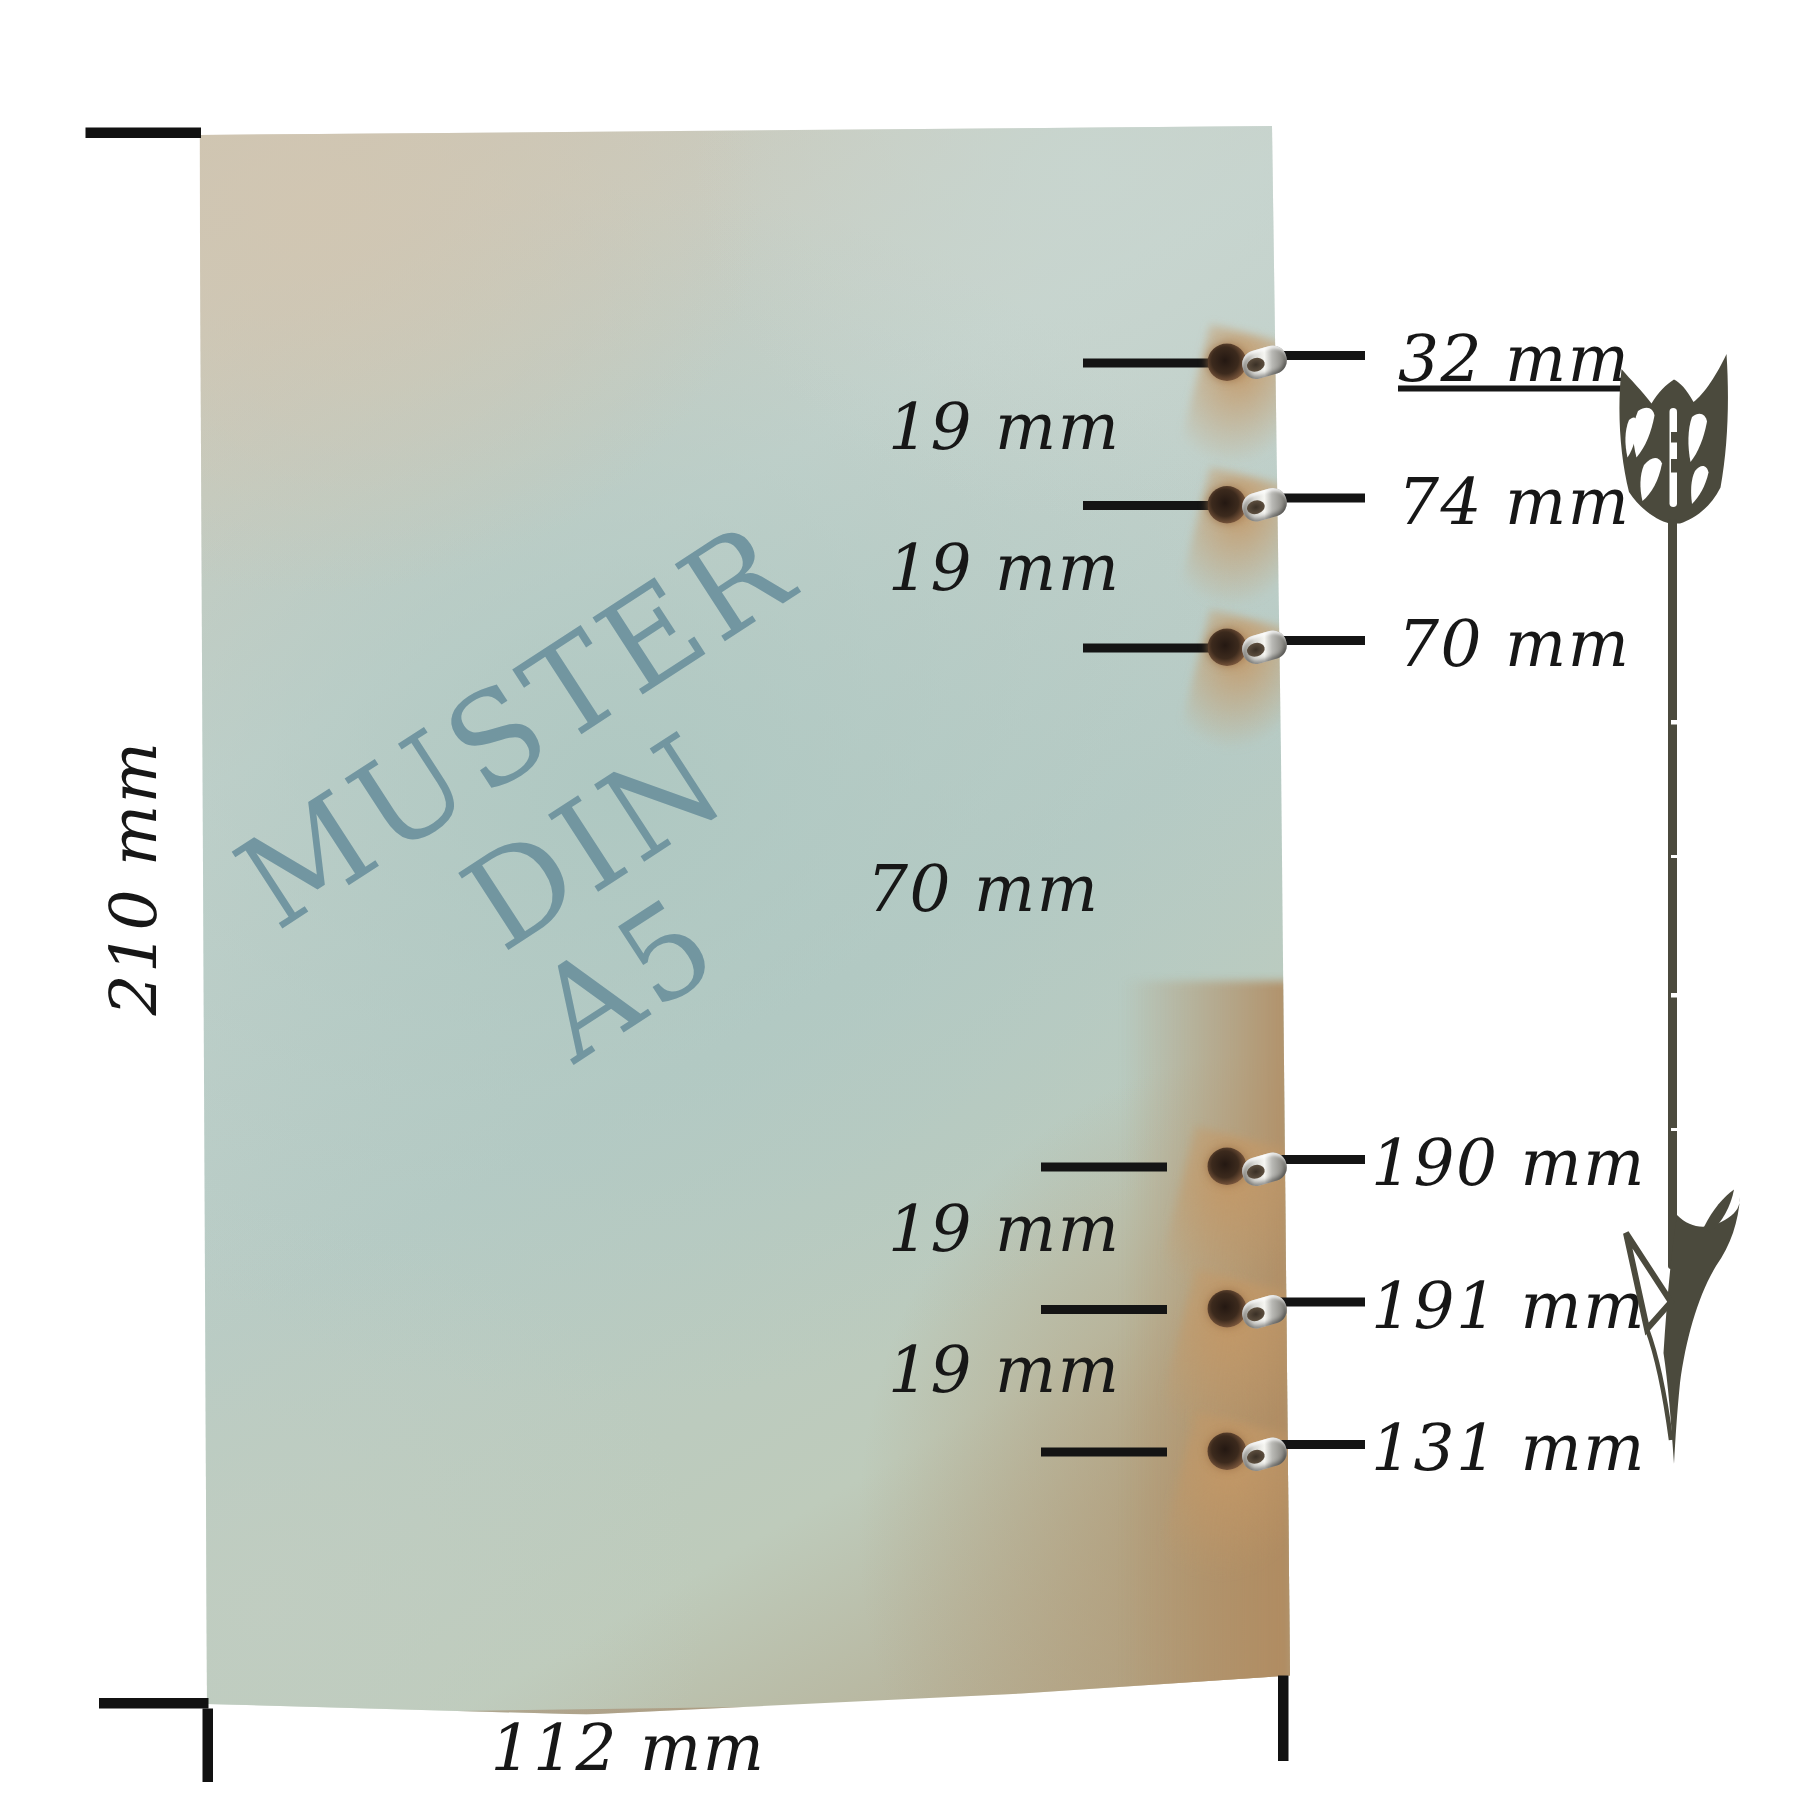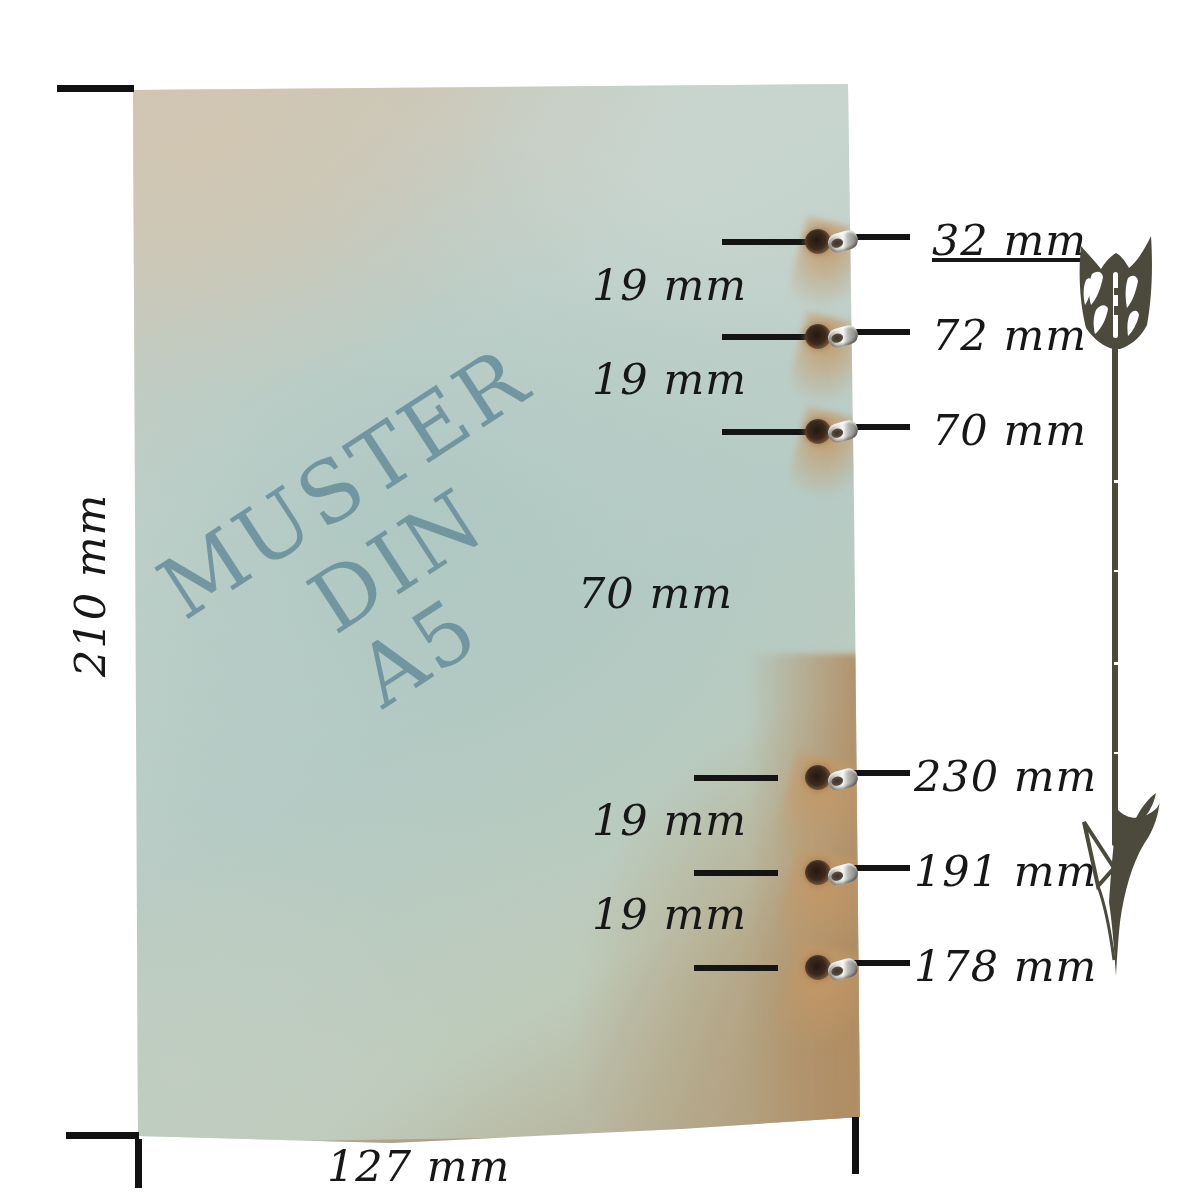--- a/index.html
+++ b/index.html
@@ -105,7 +105,7 @@
   <div class="dim-line" style="left:852px;top:329px;width:58px;"></div>
   <div class="hole" style="left:805px;top:324px;"></div>
   <div class="eyelet" style="left:828px;top:327px;"></div>
-  <div class="mlabel" style="left:932px;top:311px;">72 mm</div>
+  <div class="mlabel" style="left:932px;top:311px;">74 mm</div>
 
   <div class="dim-line" style="left:722px;top:429px;width:84px;"></div>
   <div class="dim-line" style="left:852px;top:424px;width:58px;"></div>

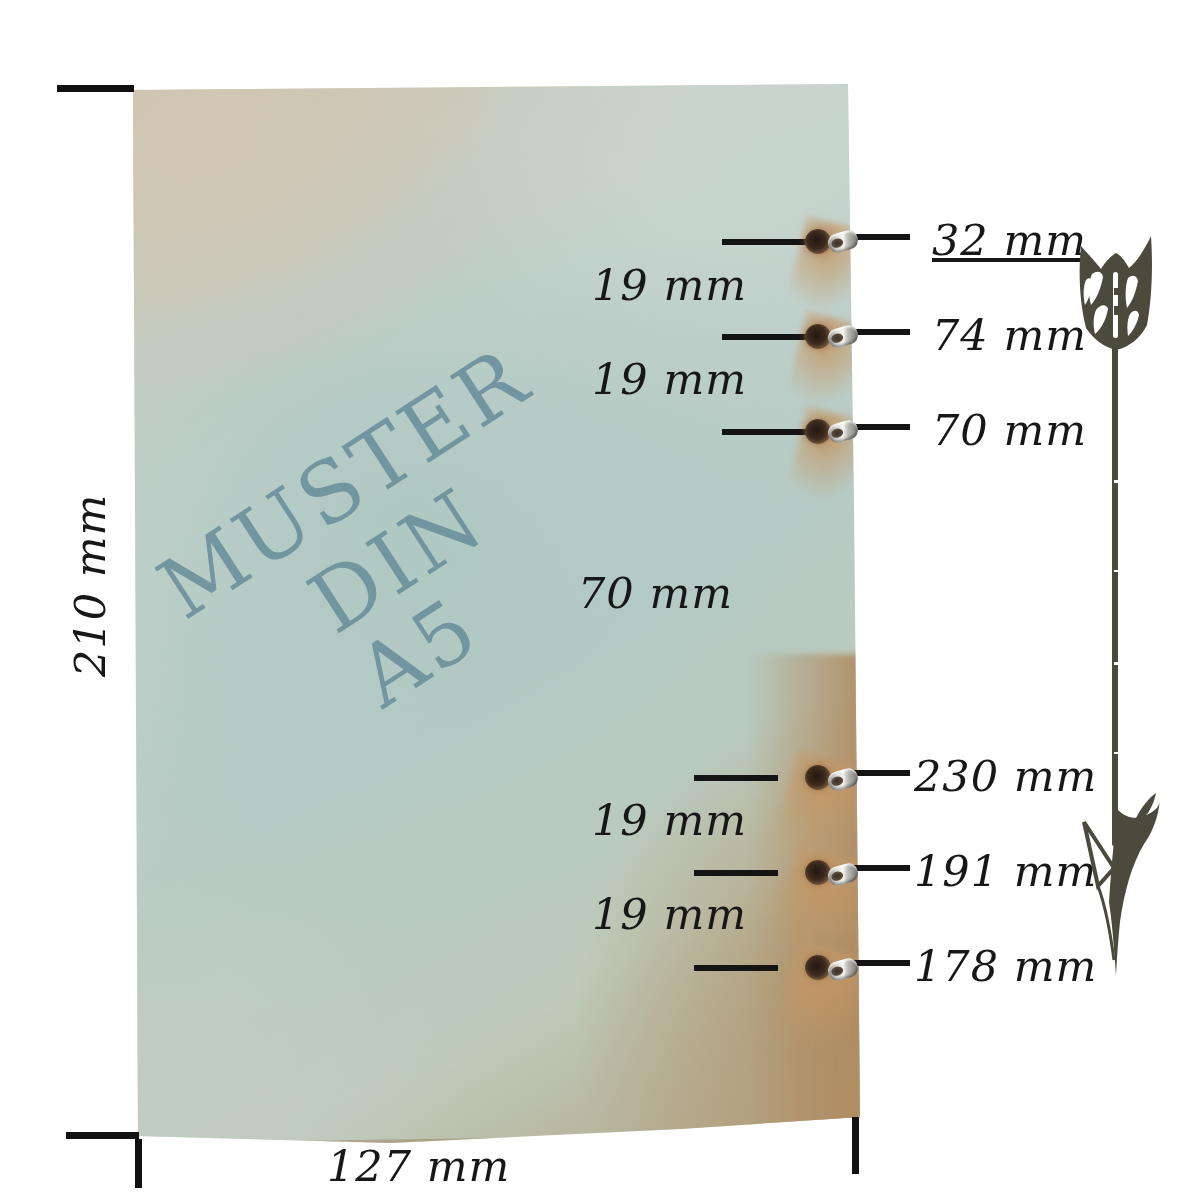--- a/index.html
+++ b/index.html
@@ -117,7 +117,7 @@
   <div class="dim-line" style="left:852px;top:770px;width:58px;"></div>
   <div class="hole" style="left:805px;top:765px;"></div>
   <div class="eyelet" style="left:828px;top:770px;"></div>
-  <div class="mlabel" style="left:914px;top:752px;">230 mm</div>
+  <div class="mlabel" style="left:914px;top:752px;">190 mm</div>
 
   <div class="dim-line" style="left:694px;top:870px;width:84px;"></div>
   <div class="dim-line" style="left:852px;top:865px;width:58px;"></div>

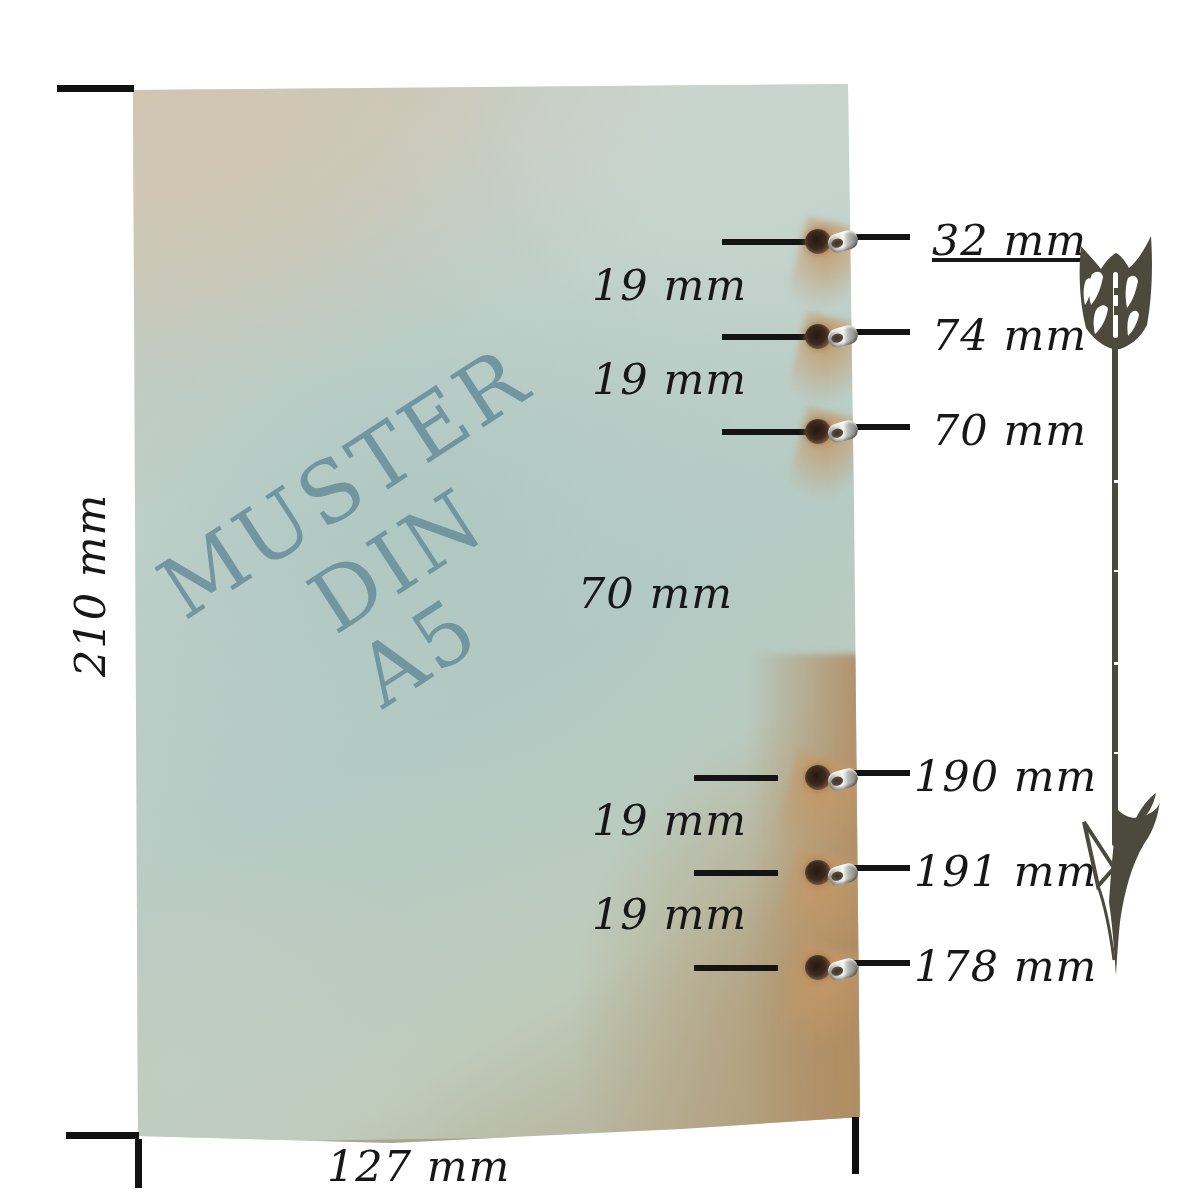--- a/index.html
+++ b/index.html
@@ -129,7 +129,7 @@
   <div class="dim-line" style="left:852px;top:960px;width:58px;"></div>
   <div class="hole" style="left:805px;top:955px;"></div>
   <div class="eyelet" style="left:828px;top:960px;"></div>
-  <div class="mlabel" style="left:914px;top:942px;">178 mm</div>
+  <div class="mlabel" style="left:914px;top:942px;">131 mm</div>
 
   <div class="mlabel" style="left:592px;top:261px;">19 mm</div>
   <div class="mlabel" style="left:592px;top:355px;">19 mm</div>

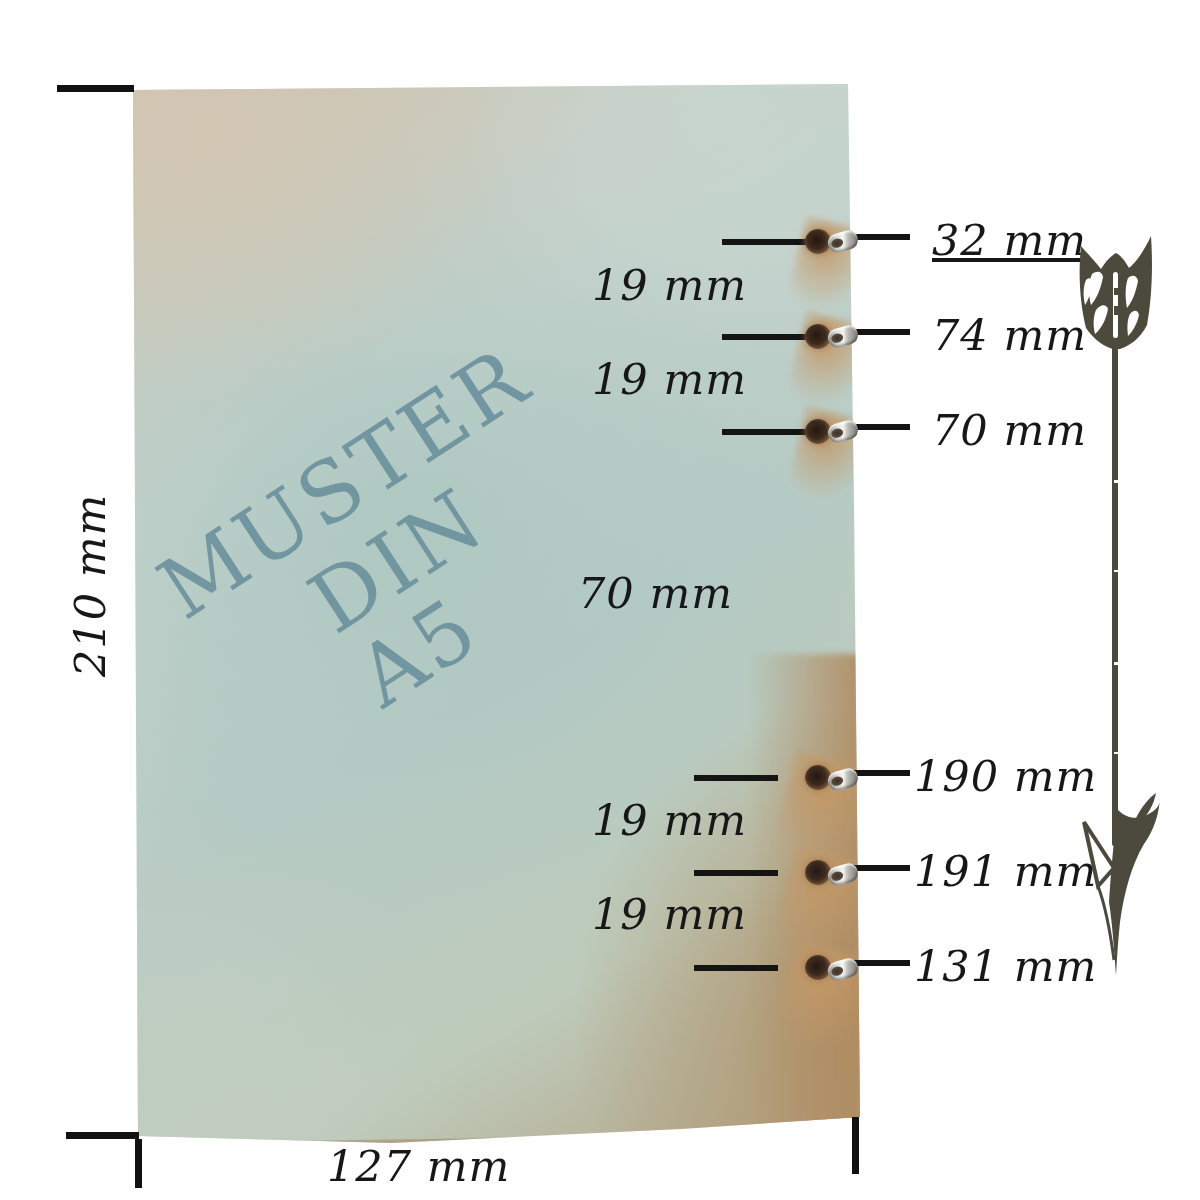--- a/index.html
+++ b/index.html
@@ -138,7 +138,7 @@
   <div class="mlabel" style="left:592px;top:890px;">19 mm</div>
 
   <div class="mlabel" id="height-label" style="left:5px;top:568px;">210 mm</div>
-  <div class="mlabel" id="width-label" style="left:327px;top:1142px;">127 mm</div>
+  <div class="mlabel" id="width-label" style="left:327px;top:1142px;">112 mm</div>
 
   <svg id="arrow" width="88" height="748" viewBox="0 0 88 748">
     <g fill="#4b4a3d">

